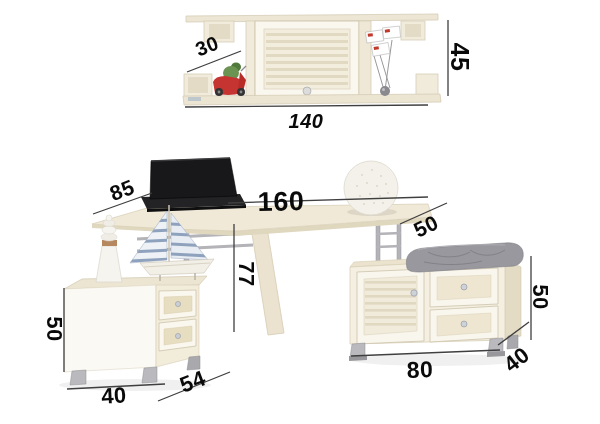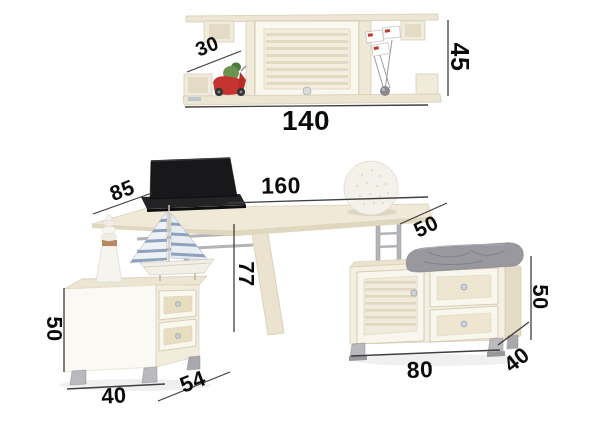--- a/index.html
+++ b/index.html
@@ -241,7 +241,7 @@
 </svg>
 
   <div class="dim-label" style="left:207px;top:46px;font-size:20px;transform:translate(-50%,-50%) rotate(-21deg);">30</div>
-  <div class="dim-label" style="left:306px;top:121px;font-size:28px;transform:translate(-50%,-50%);">140</div>
+  <div class="dim-label" style="left:306px;top:121px;font-size:20px;transform:translate(-50%,-50%);font-style:italic;">140</div>
   <div class="dim-label" style="left:459px;top:57px;font-size:25px;transform:translate(-50%,-50%) rotate(90deg);">45</div>
 
   <div class="dim-label" style="left:122px;top:190px;font-size:21px;transform:translate(-50%,-50%) rotate(-21deg);">85</div>

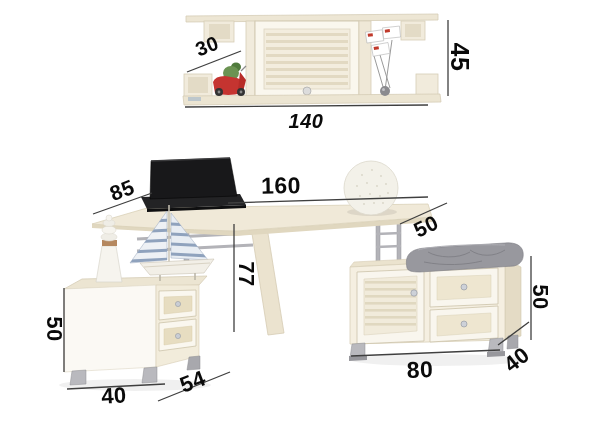--- a/index.html
+++ b/index.html
@@ -245,7 +245,7 @@
   <div class="dim-label" style="left:459px;top:57px;font-size:25px;transform:translate(-50%,-50%) rotate(90deg);">45</div>
 
   <div class="dim-label" style="left:122px;top:190px;font-size:21px;transform:translate(-50%,-50%) rotate(-21deg);">85</div>
-  <div class="dim-label" style="left:281px;top:186px;font-size:23px;transform:translate(-50%,-50%) rotate(-1deg);">160</div>
+  <div class="dim-label" style="left:281px;top:202px;font-size:27px;transform:translate(-50%,-50%) rotate(-1deg);">160</div>
   <div class="dim-label" style="left:426px;top:226px;font-size:21px;transform:translate(-50%,-50%) rotate(-26deg);">50</div>
   <div class="dim-label" style="left:246px;top:274px;font-size:22px;transform:translate(-50%,-50%) rotate(90deg);">77</div>
 

